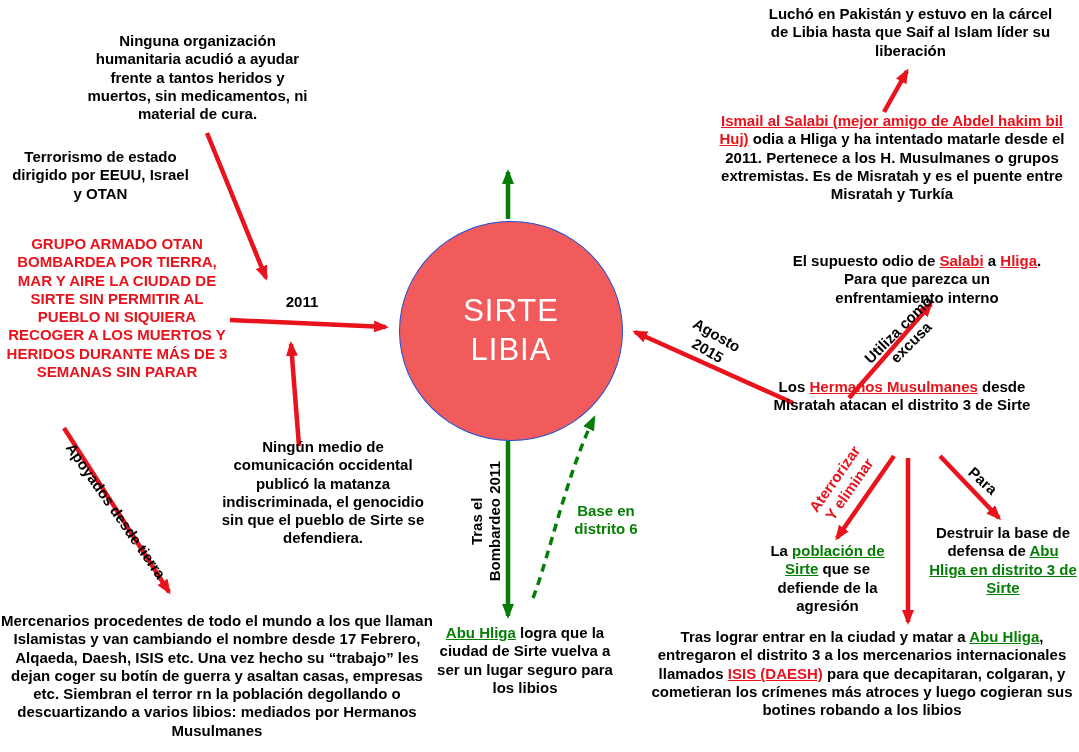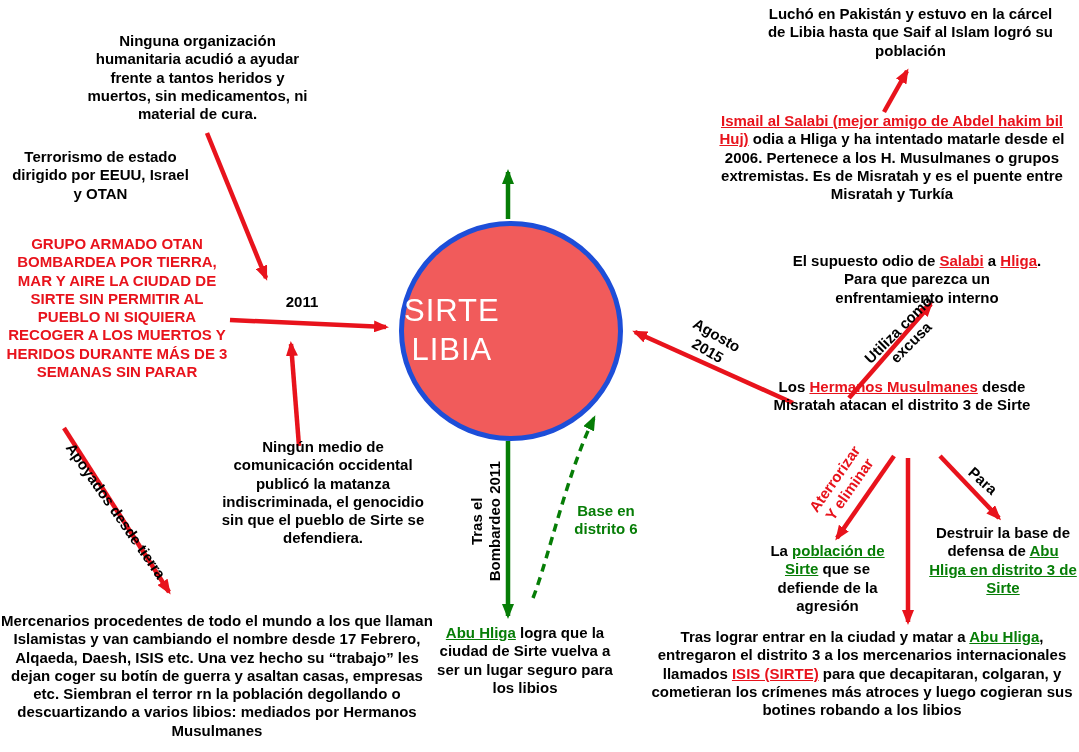--- a/index.html
+++ b/index.html
@@ -74,7 +74,7 @@
 
 
   <div class="block" style="left:763px;top:5px;width:295px">
-    <span>Luchó en Pakistán y estuvo en la cárcel de Libia hasta que Saif al Islam logró su población</span>
+    <span>Luchó en Pakistán y estuvo en la cárcel de Libia hasta que Saif al Islam líder su liberación</span>
   </div>
 
   <div class="block" style="left:716px;top:112px;width:352px">

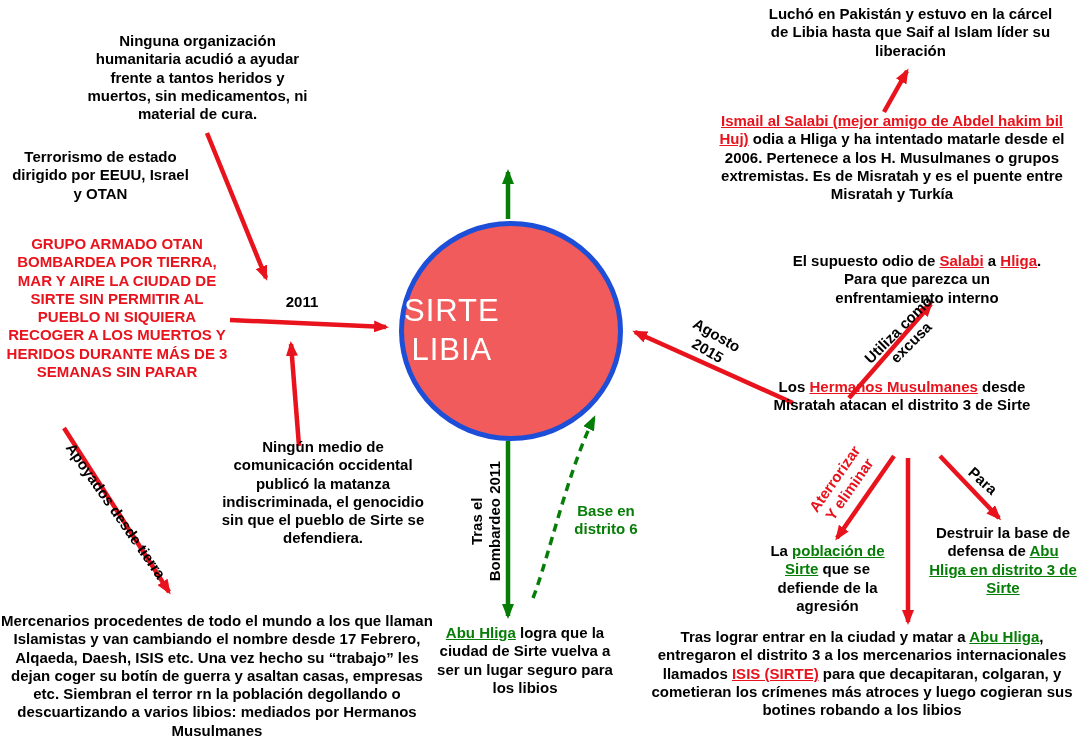--- a/index.html
+++ b/index.html
@@ -78,7 +78,7 @@
   </div>
 
   <div class="block" style="left:716px;top:112px;width:352px">
-    <span class="u-red">Ismail al Salabi (mejor amigo de Abdel hakim bil Huj)</span><span> odia a Hliga y ha intentado matarle desde el 2006. Pertenece a los H. Musulmanes o grupos extremistas. Es de Misratah y es el puente entre Misratah y Turkía</span>
+    <span class="u-red">Ismail al Salabi (mejor amigo de Abdel hakim bil Huj)</span><span> odia a Hliga y ha intentado matarle desde el 2011. Pertenece a los H. Musulmanes o grupos extremistas. Es de Misratah y es el puente entre Misratah y Turkía</span>
   </div>
 
   <div class="block" style="left:788px;top:252px;width:258px">

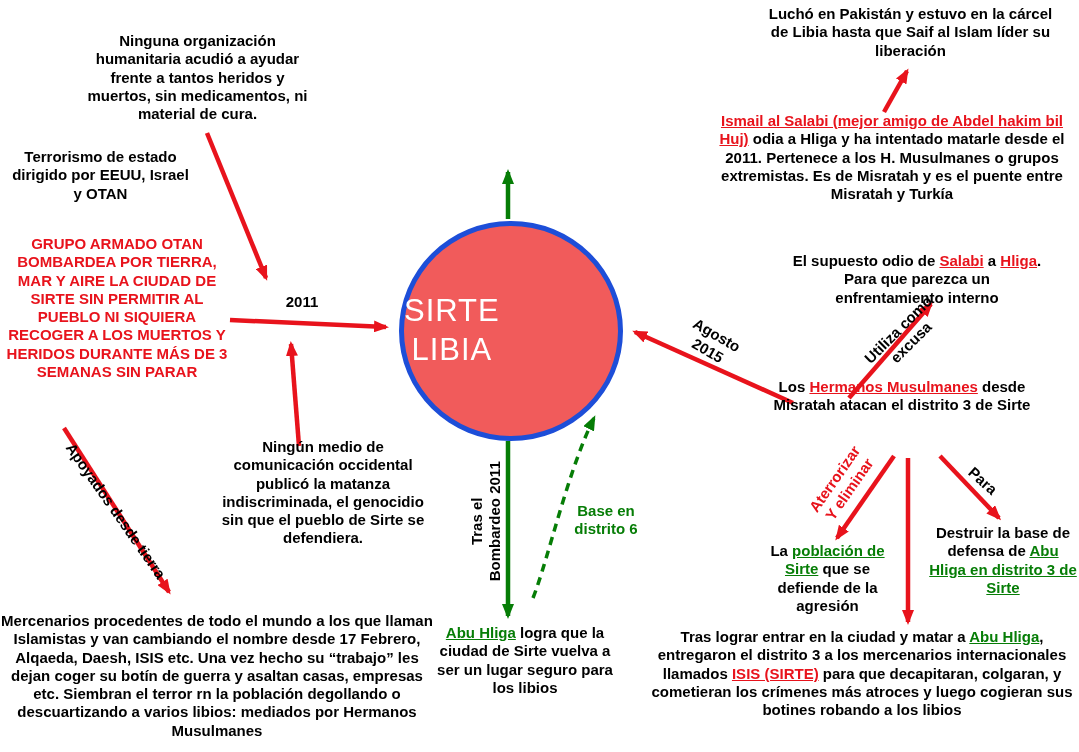--- a/index.html
+++ b/index.html
@@ -12,7 +12,7 @@
   .u-red{color:var(--red);text-decoration:underline}
   .u-green{color:var(--green);text-decoration:underline}
   .circle{position:absolute;left:399px;top:221px;width:224px;height:220px;border-radius:50%;
-          background:var(--circle);border:5px solid #1d4ed8;display:flex;align-items:center;justify-content:flex-start;z-index:1}
+          background:var(--circle);border:1px solid #1d4ed8;display:flex;align-items:center;justify-content:center;z-index:1}
   .circle-text{color:#fff;font-size:31px;line-height:1.25;text-align:center;letter-spacing:1px;font-weight:400}
   svg.arrows{position:absolute;left:0;top:0;z-index:2;pointer-events:none}
   .ar{stroke:var(--red);stroke-width:4.5;fill:none}

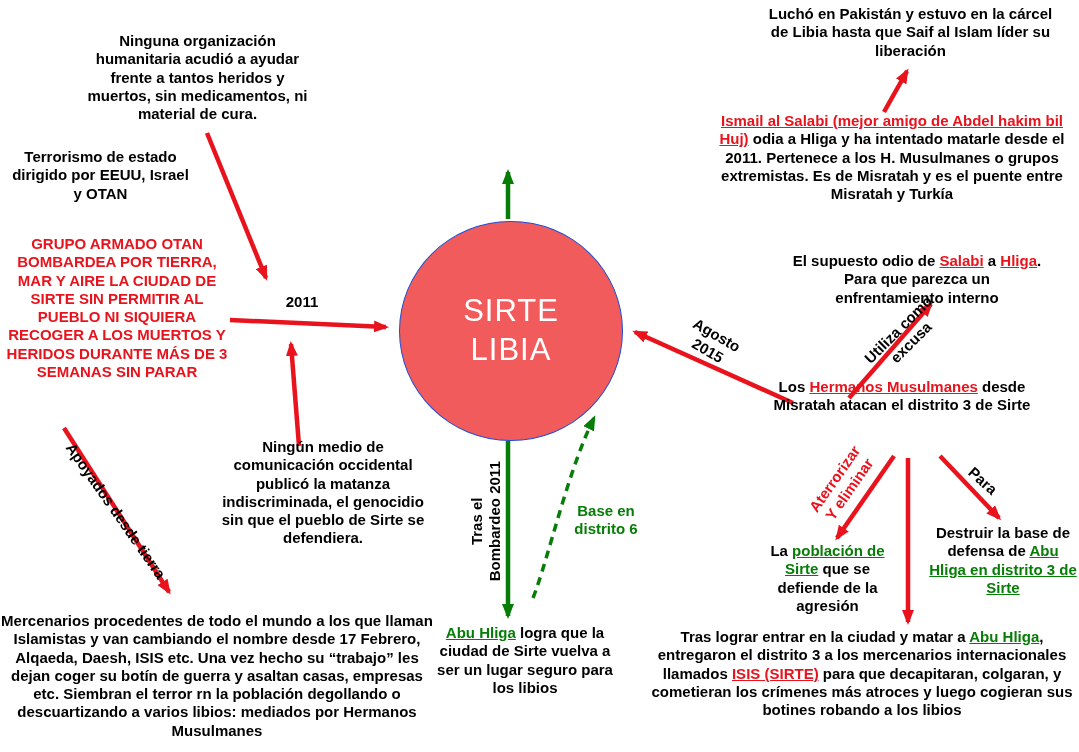--- a/index.html
+++ b/index.html
@@ -110,7 +110,7 @@
   </div>
 
   <div class="block" style="left:646px;top:628px;width:432px">
-    <span>Tras lograr entrar en la ciudad y matar a </span><span class="u-green">Abu Hliga</span><span>, entregaron el distrito 3 a los mercenarios internacionales llamados </span><span class="u-red">ISIS (SIRTE)</span><span> para que decapitaran, colgaran, y cometieran los crímenes más atroces y luego cogieran sus botines robando a los libios</span>
+    <span>Tras lograr entrar en la ciudad y matar a </span><span class="u-green">Abu Hliga</span><span>, entregaron el distrito 3 a los mercenarios internacionales llamados </span><span class="u-red">ISIS (DAESH)</span><span> para que decapitaran, colgaran, y cometieran los crímenes más atroces y luego cogieran sus botines robando a los libios</span>
   </div>
 
   <div class="block" style="left:272px;top:293px;width:60px">

